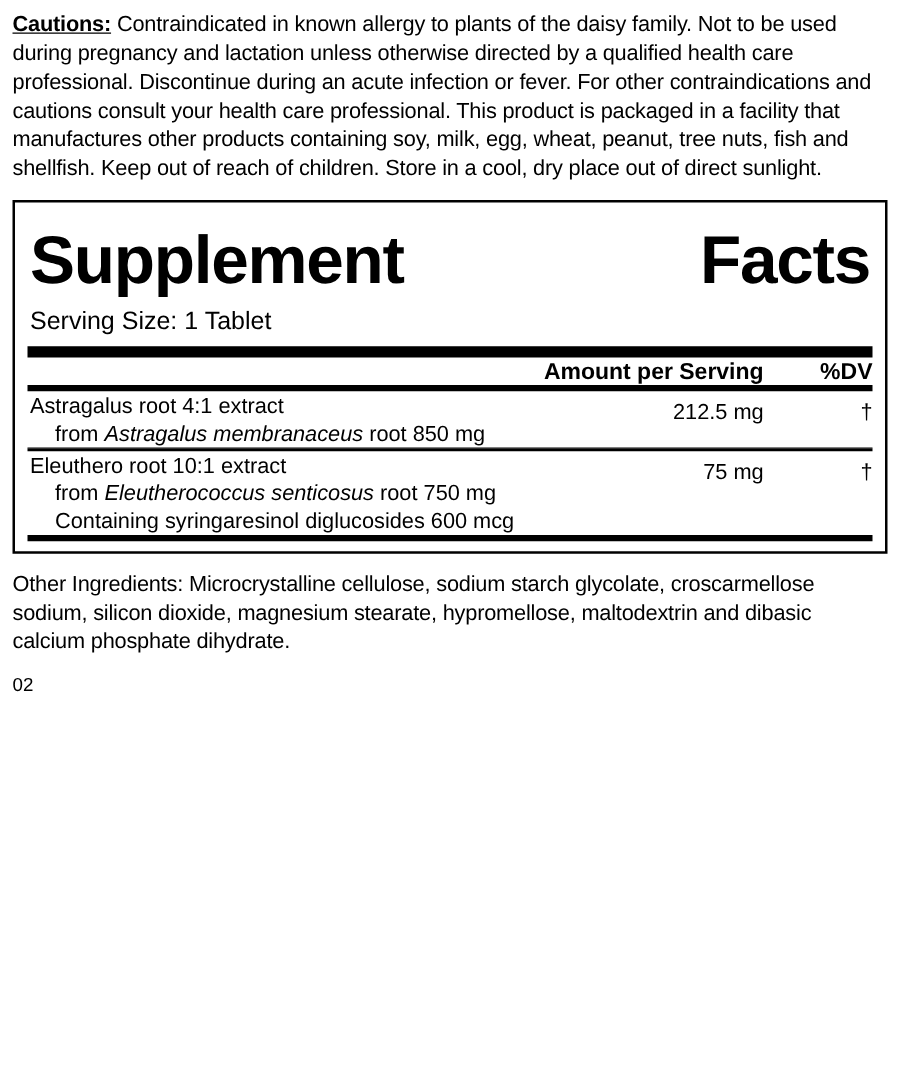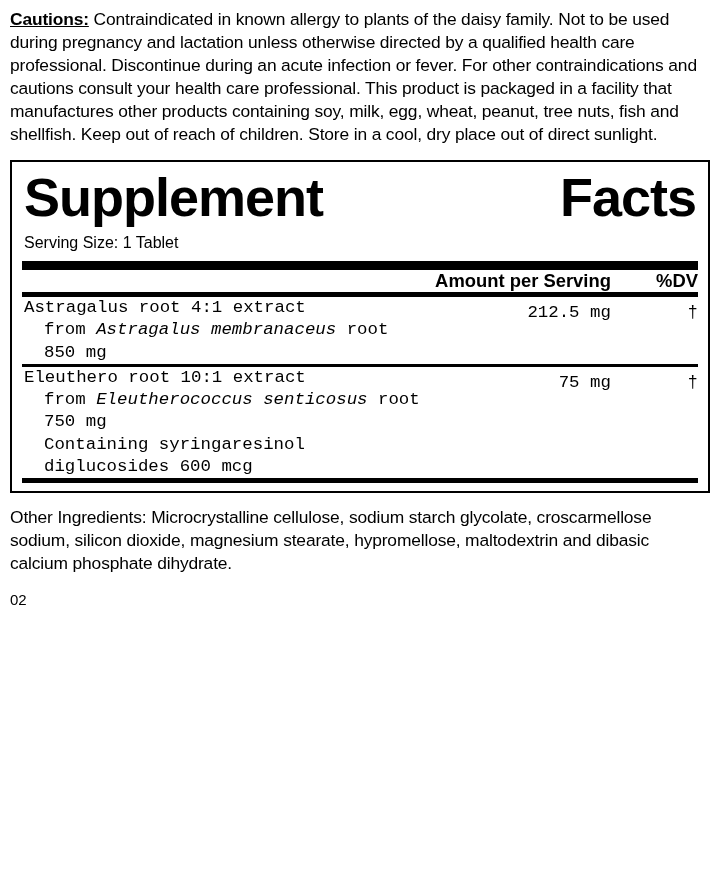--- a/index.html
+++ b/index.html
@@ -39,7 +39,7 @@
   .sf-panel {
     border: 2.5px solid #000;
     box-sizing: border-box;
-    padding: 6px 10px 8px 10px;
+    padding: 17px 10px 8px 10px;
     margin: 0 0 0 0;
   }
   .sf-title {

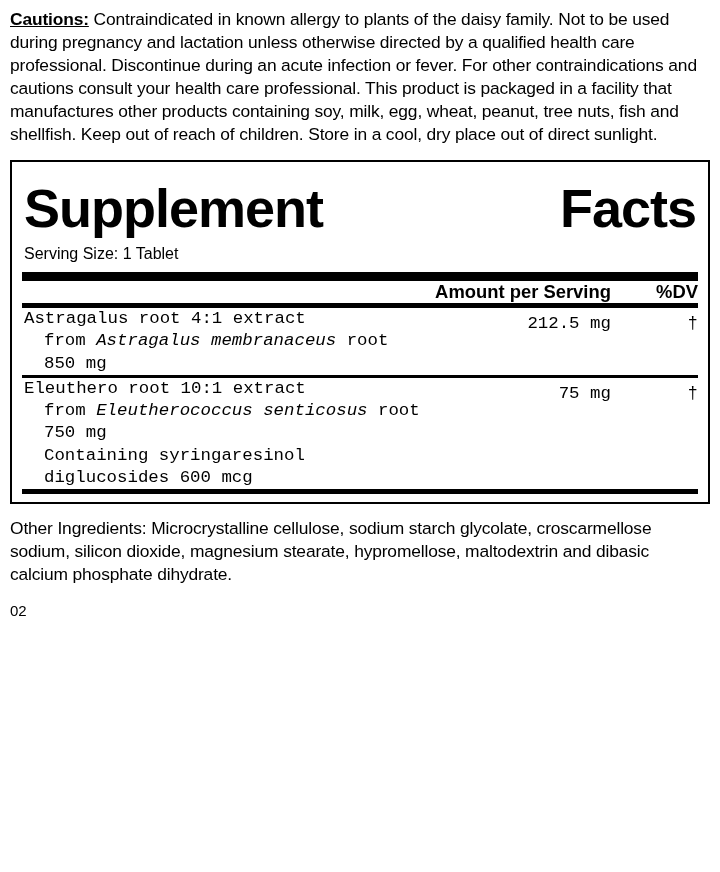--- a/index.html
+++ b/index.html
@@ -52,7 +52,7 @@
     padding: 2px 2px 2px 2px;
   }
   .sf-serving {
-    font-size: 16px;
+    font-size: 20px;
     line-height: 1.3;
     padding-left: 2px;
     margin-top: 6px;

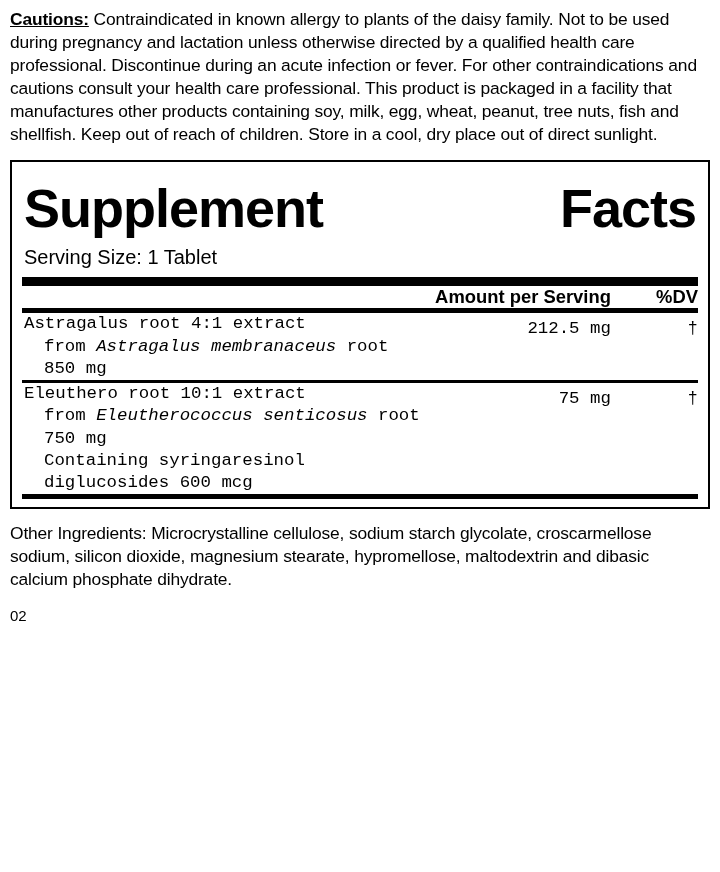--- a/index.html
+++ b/index.html
@@ -95,7 +95,6 @@
   .nut-row td {
     padding: 5px 0 5px 0;
     line-height: 1.28;
-    font-family: Liberation Mono, monospace;
   }
   .nut-row .col-name { padding-left: 2px; }
   .nut-row .col-amt  { padding-top: 5px; }

